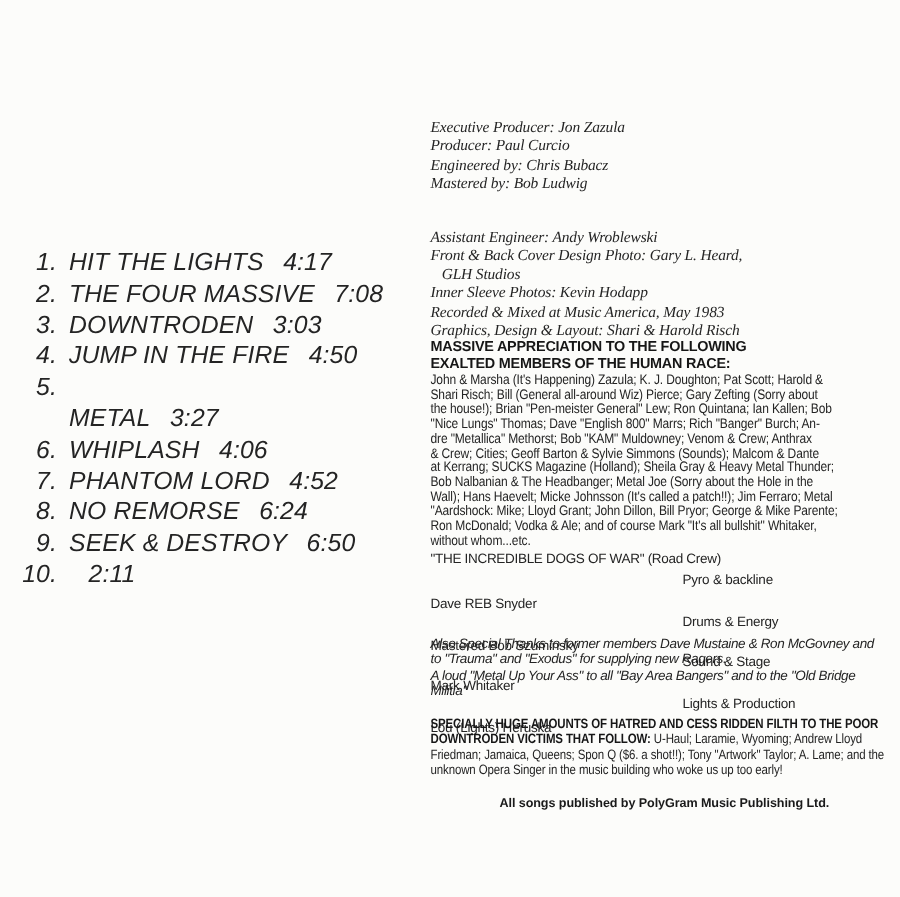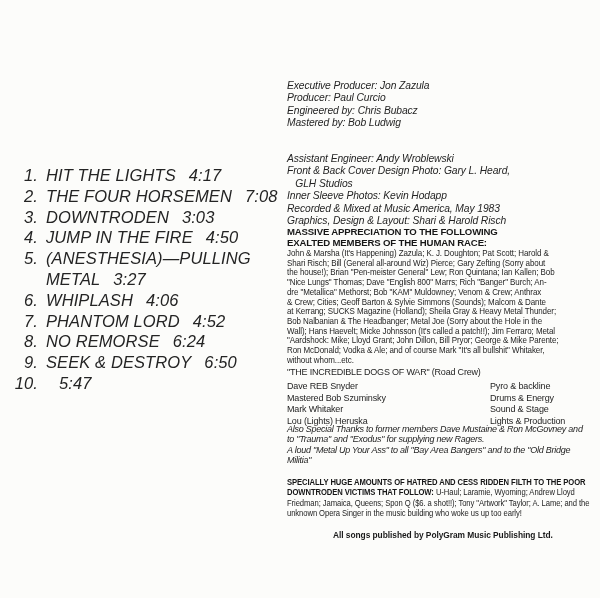--- a/index.html
+++ b/index.html
@@ -27,7 +27,7 @@
 
   
   .blk { position:absolute; left:287px; width:313px; white-space:pre-wrap; color:#242424; }
-  .it  { font-style:italic; font-size:10.3px; line-height:12.4px; letter-spacing:-0.1px; }
+  .it  { font-style:italic; font-size:10.3px; line-height:12.4px; letter-spacing:-0.1px;font-family:Liberation Serif, serif; }
   .b-production  { top:80px; }
   .b-engineering { top:153px; }
 

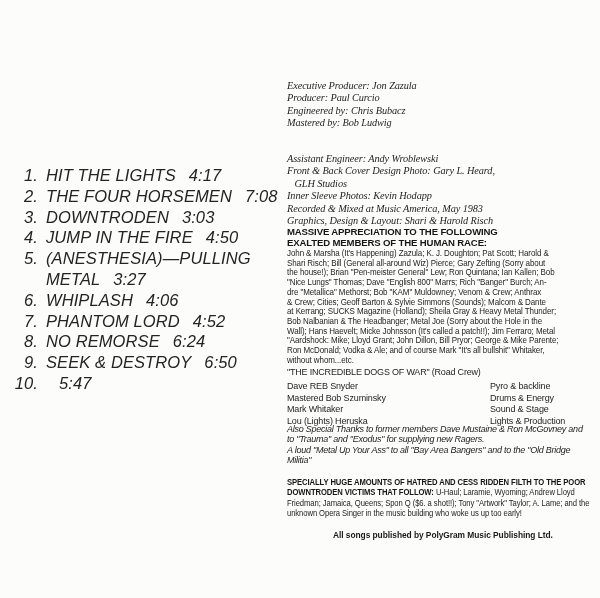--- a/index.html
+++ b/index.html
@@ -65,7 +65,7 @@
     </div>
     <div class="trow">
       <span class="tnum">2.</span>
-      <span class="ttitle">THE FOUR HORSEMEN</span>
+      <span class="ttitle">THE FOUR MASSIVE</span>
       <span class="ttime">7:08</span>
     </div>
     <div class="trow">

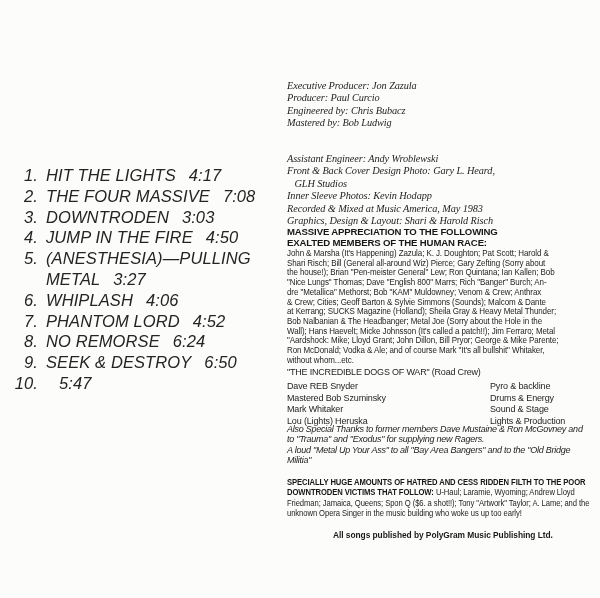--- a/index.html
+++ b/index.html
@@ -80,7 +80,6 @@
     </div>
     <div class="trow">
       <span class="tnum">5.</span>
-      <span class="ttitle">(ANESTHESIA)—PULLING</span>
       <span class="ttime"></span>
     </div>
     <div class="trow">

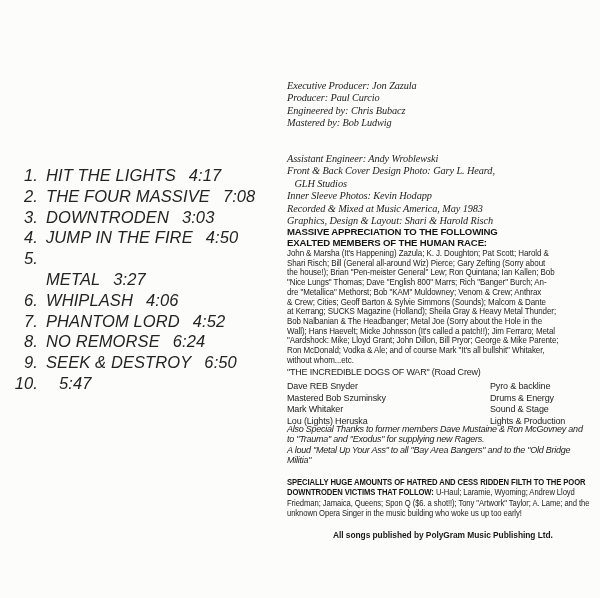--- a/index.html
+++ b/index.html
@@ -109,7 +109,7 @@
     </div>
     <div class="trow">
       <span class="tnum">10.</span>
-      <span class="ttime">5:47</span>
+      <span class="ttime">2:11</span>
     </div>
   </div>
 

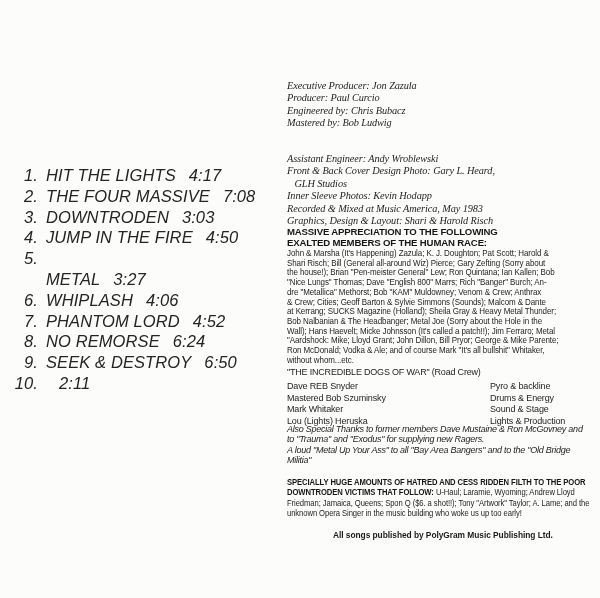--- a/index.html
+++ b/index.html
@@ -42,7 +42,7 @@
   .b-dogs { top:367px; font-size:9px; letter-spacing:-0.2px; }
   .b-crew { top:381px; font-size:9px; line-height:11.5px; letter-spacing:-0.15px; white-space:normal; }
   .crew-row  { display:flex; }
-  .crew-name { width:203px; flex:none; }
+  .crew-name { width:168px; flex:none;margin-top:16px; }
 
   .b-also { top:424px; font-size:9px; line-height:10.3px; letter-spacing:-0.25px;font-style:italic; }
   .b-hate {

